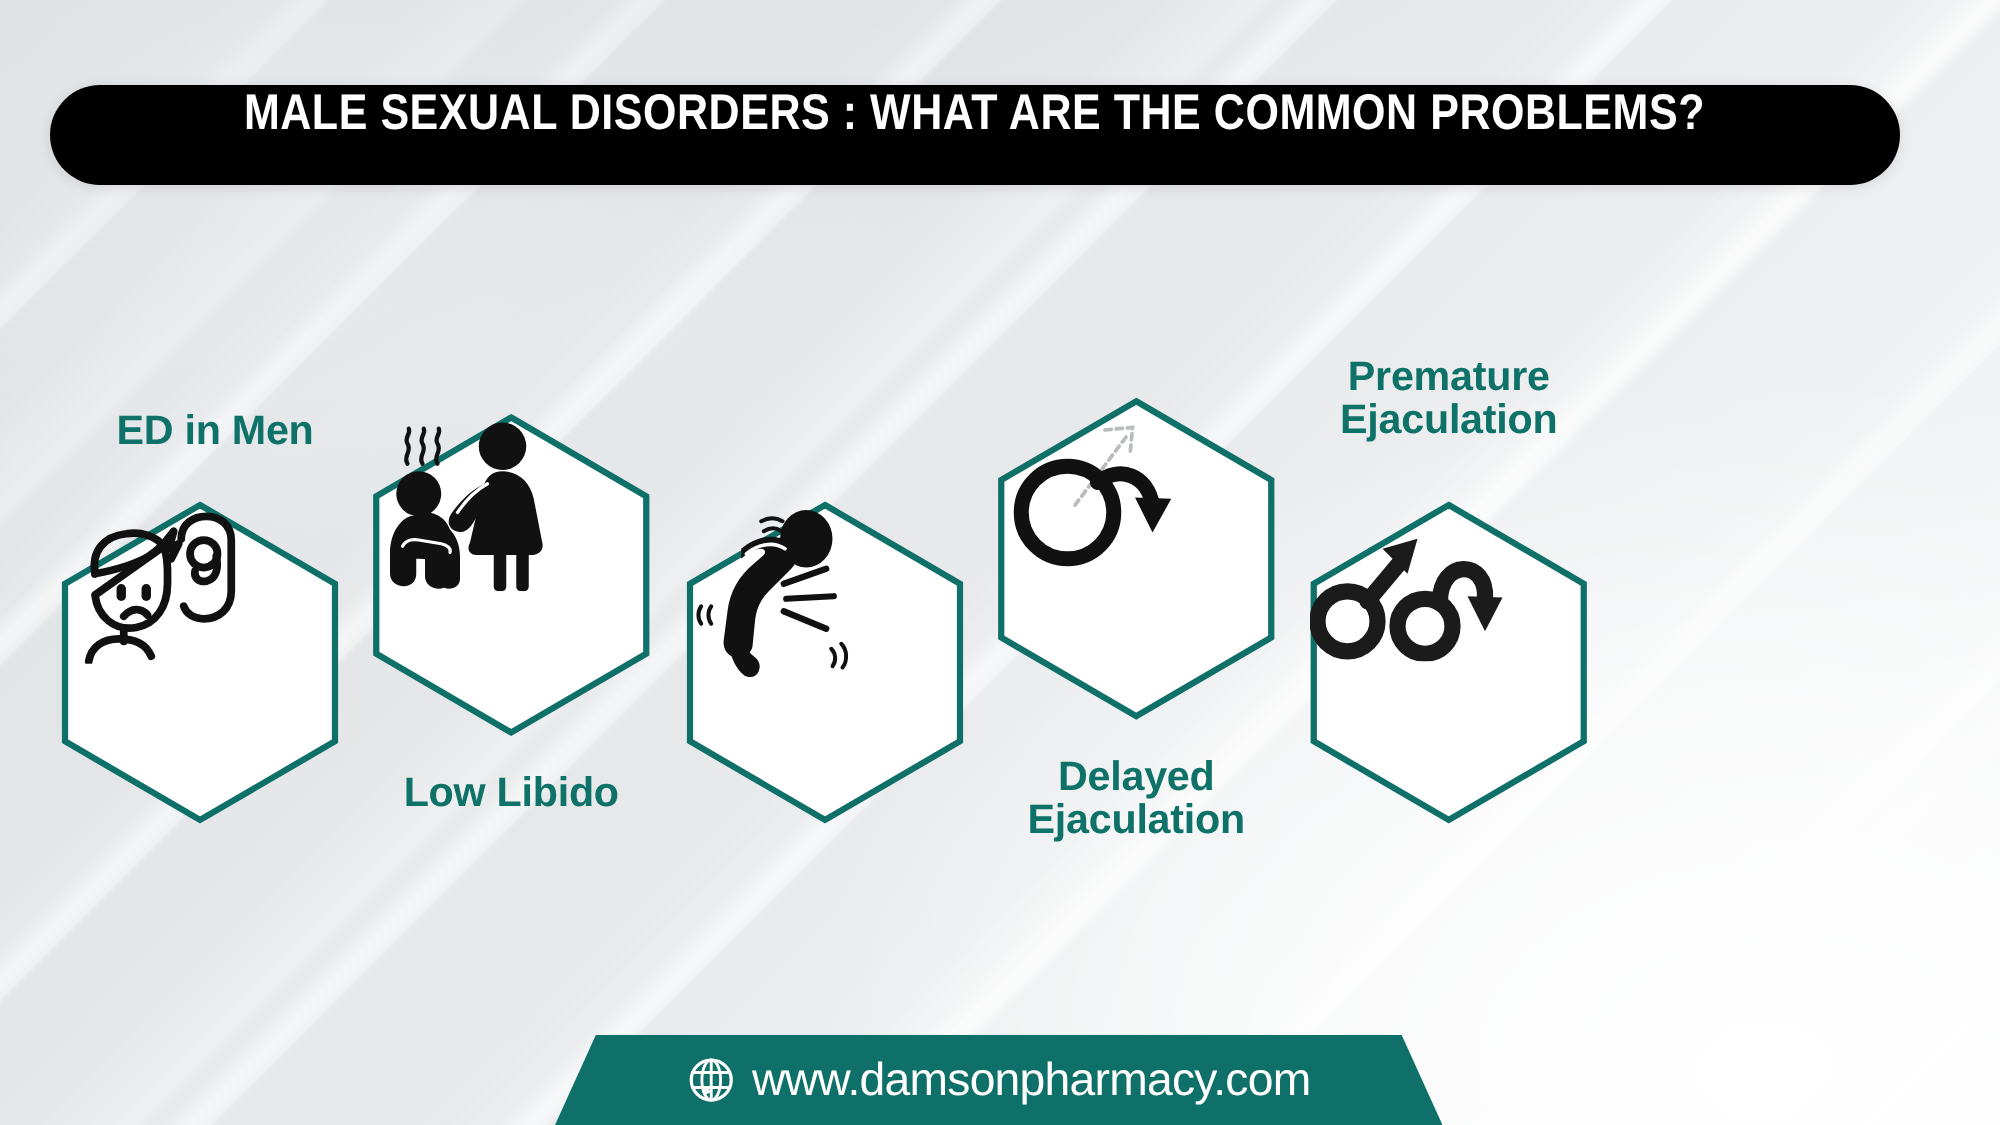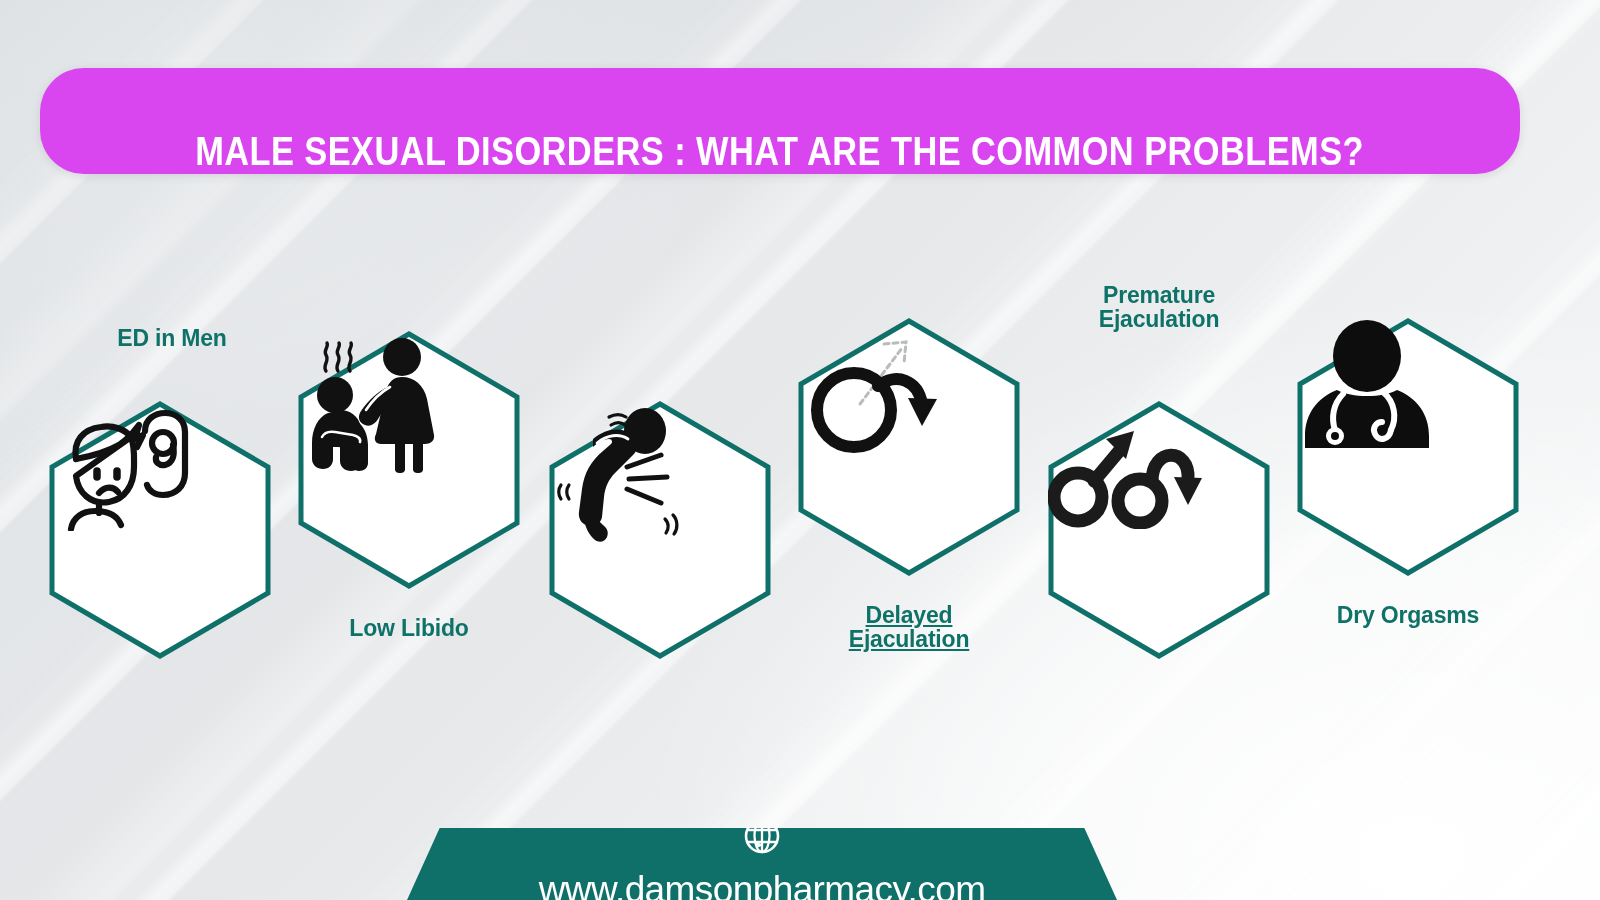--- a/index.html
+++ b/index.html
@@ -55,10 +55,10 @@
   #title-banner {
     position:absolute;
     left:40px; top:68px;
-    width:1480px; height:106px;
-    background:#d946ef;
+    width:1480px; height:80px;
+    background:#000000;
     border-radius:44px;
-    display:flex; align-items:flex-end; justify-content:center;
+    display:flex; align-items:flex-start; justify-content:center;
     box-shadow: 0 2px 10px rgba(0,0,0,0.10);
   }
   #title-text {

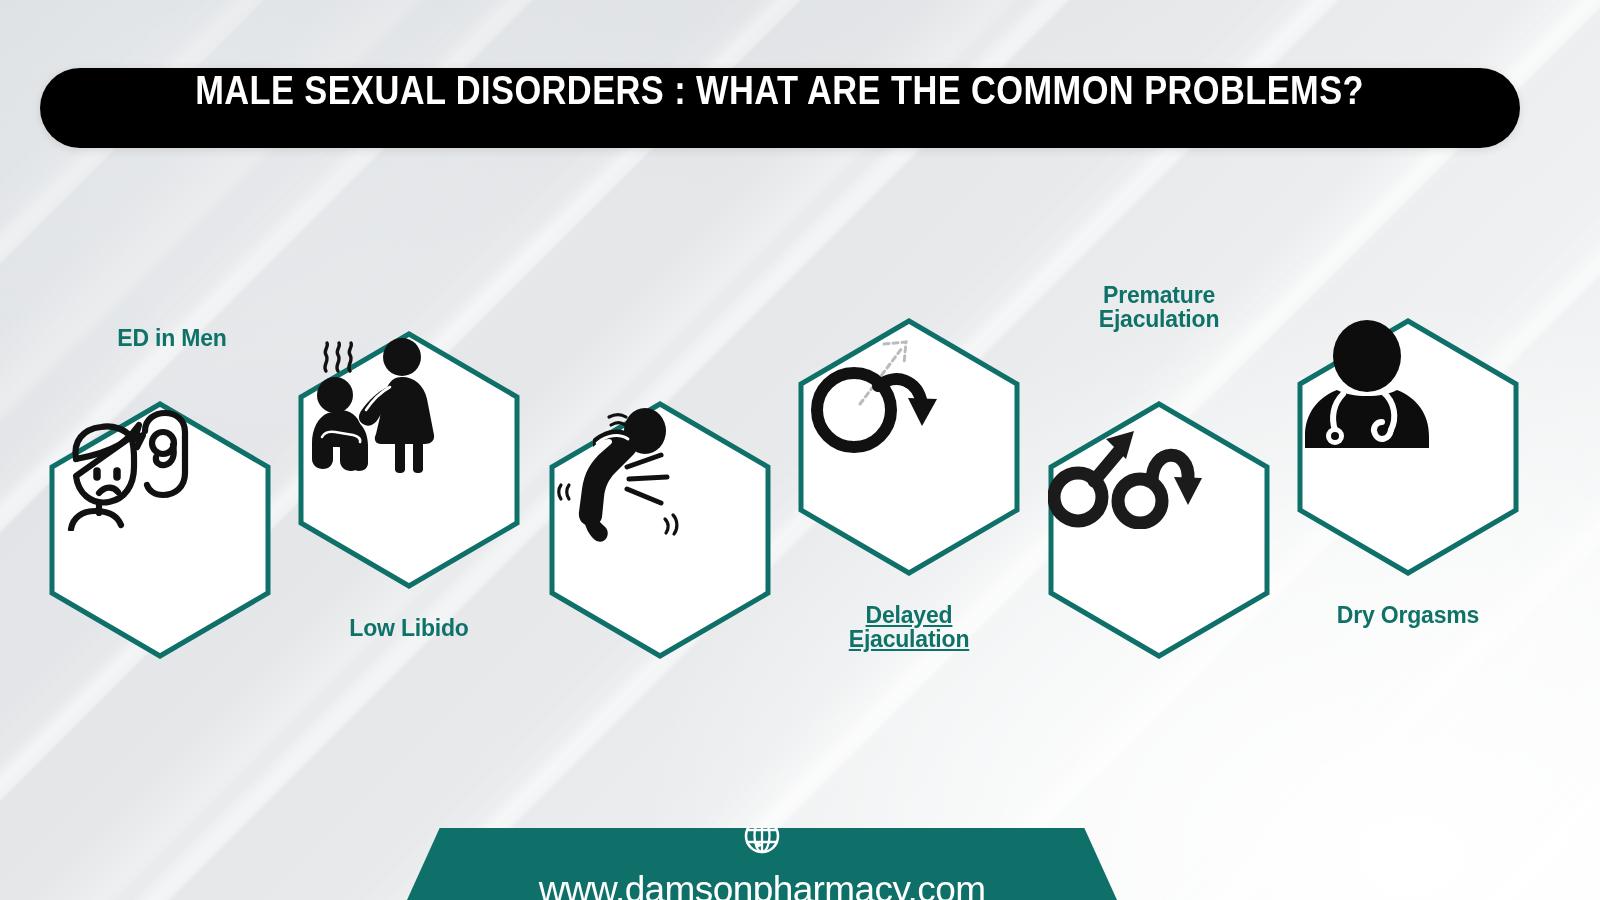--- a/index.html
+++ b/index.html
@@ -92,7 +92,7 @@
     color:#0e7268;
     font-family:"Liberation Sans", sans-serif;
     font-weight:bold;
-    font-size:23px;
+    font-size:33px;
     line-height:1.04;
     text-align:center;
     white-space:pre-line;

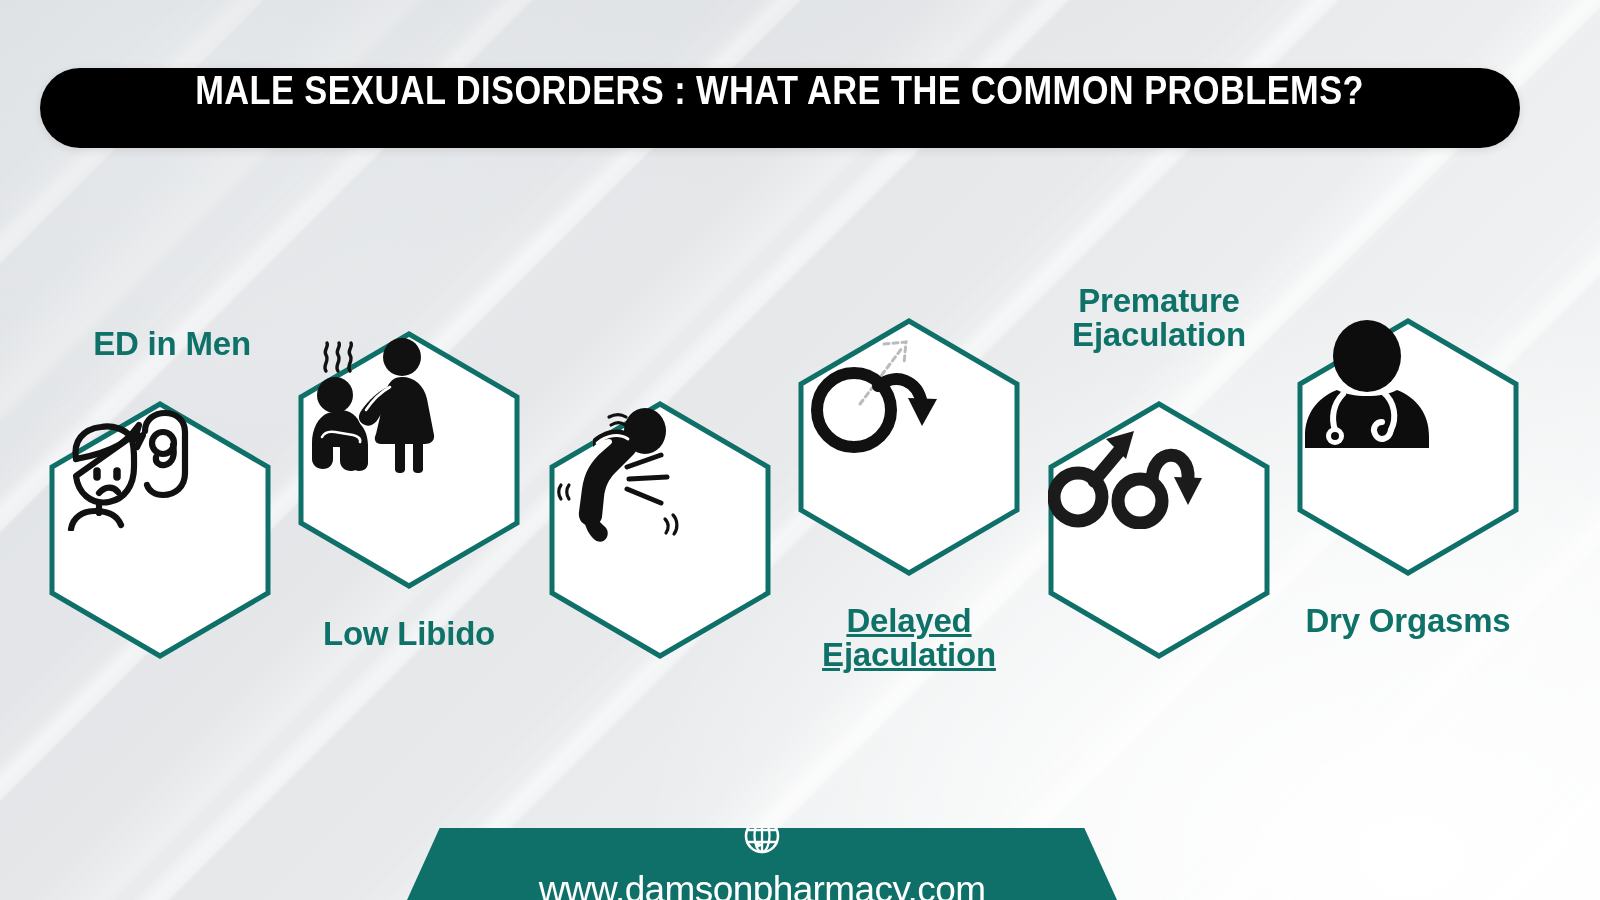--- a/index.html
+++ b/index.html
@@ -265,7 +265,7 @@
         </svg>
       </div>
     </div>
-    <div class="hex-label" style="left:-49px; top:286px;text-decoration:underline;">Delayed
+    <div class="hex-label" style="left:-49px; top:286px;">Delayed
 Ejaculation</div>
   </div>
 

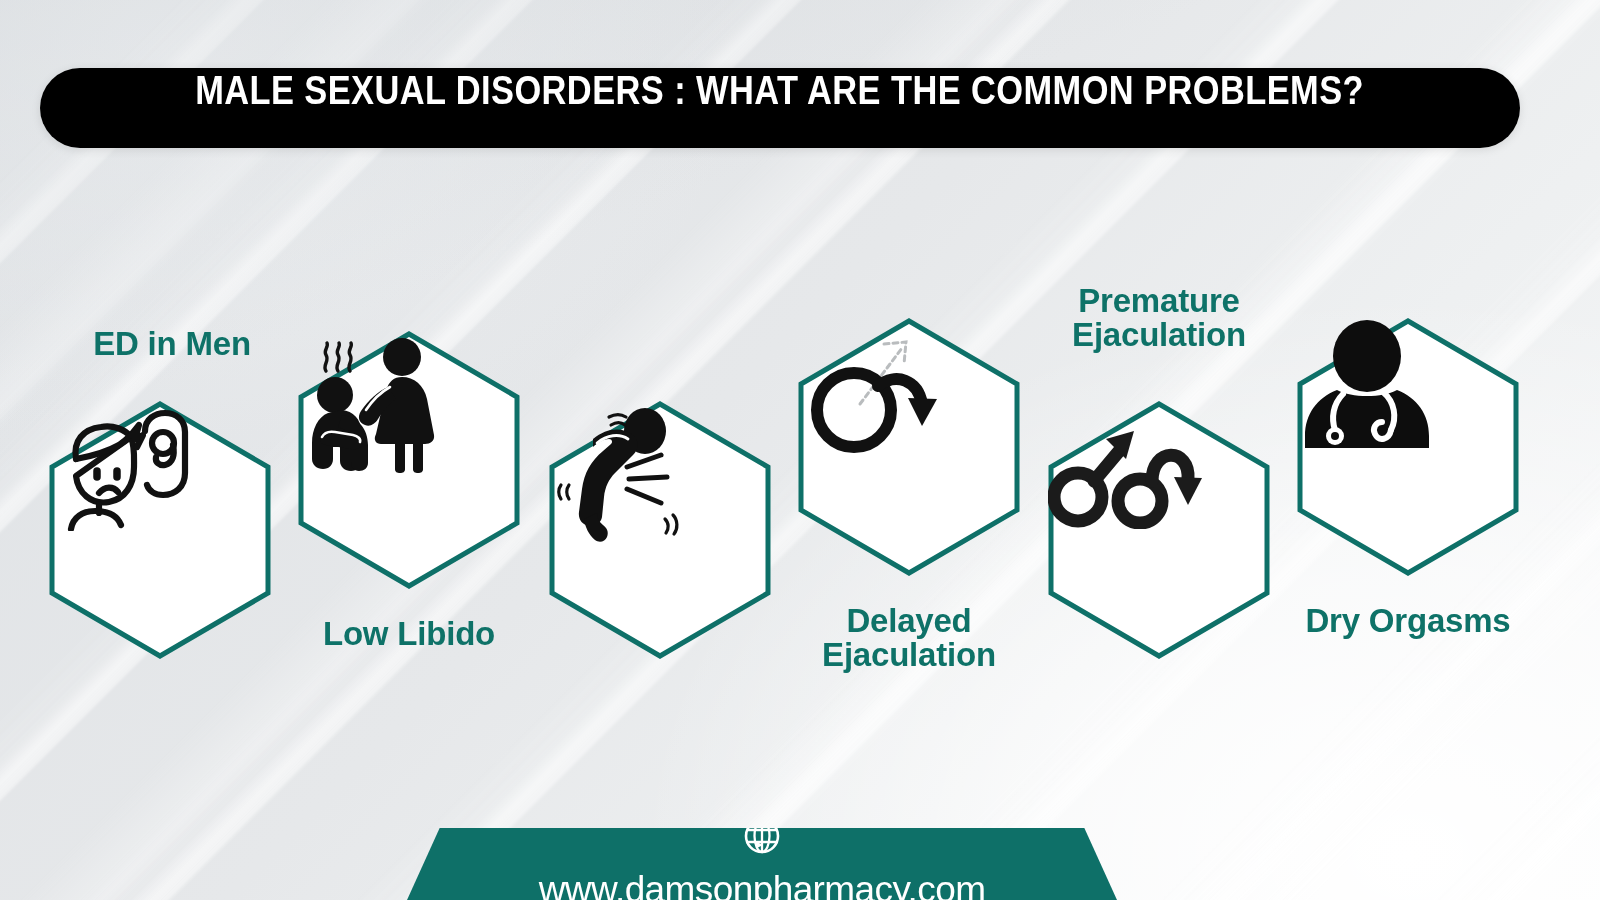--- a/index.html
+++ b/index.html
@@ -291,32 +291,6 @@
 Ejaculation</div>
   </div>
 
-  <div class="hex-cell" style="left:1297px; top:318px;">
-    <div class="hex">
-      <svg width="222" height="258" viewBox="0 0 222 258" aria-hidden="true">
-        <polygon points="111,3 219,66 219,192 111,255 3,192 3,66" fill="#ffffff" stroke="#0e7068" stroke-width="5"></polygon>
-      </svg>
-      <div class="glyph">
-        <svg width="140" height="136" viewBox="0 0 140 136">
-
-          <ellipse cx="70" cy="38" rx="34" ry="36" fill="#0d0d0d"></ellipse>
-
-          <path d="M70 78 C82 78 92 76 100 72 C120 80 132 96 132 118 L132 130 L8 130 L8 118 C8 96 20 80 40 72 C48 76 58 78 70 78 Z" fill="#0d0d0d"></path>
-
-          <path d="M54 76 C60 86 80 86 86 76 L80 72 L60 72 Z" fill="#ffffff" opacity="0"></path>
-
-          <g fill="none" stroke="#ffffff" stroke-width="6" stroke-linecap="round">
-            <path d="M46 76 C36 86 34 100 38 112"></path>
-            <path d="M86 74 C98 84 100 100 94 112"></path>
-            <path d="M94 112 C92 122 82 124 78 116 C75 110 79 104 85 104"></path>
-          </g>
-          <circle cx="38" cy="118" r="9" fill="#ffffff"></circle>
-          <circle cx="38" cy="118" r="4" fill="#0d0d0d"></circle>
-        </svg>
-      </div>
-    </div>
-    <div class="hex-label" style="left:-49px; top:286px;">Dry Orgasms</div>
-  </div>
 
 </div>
 

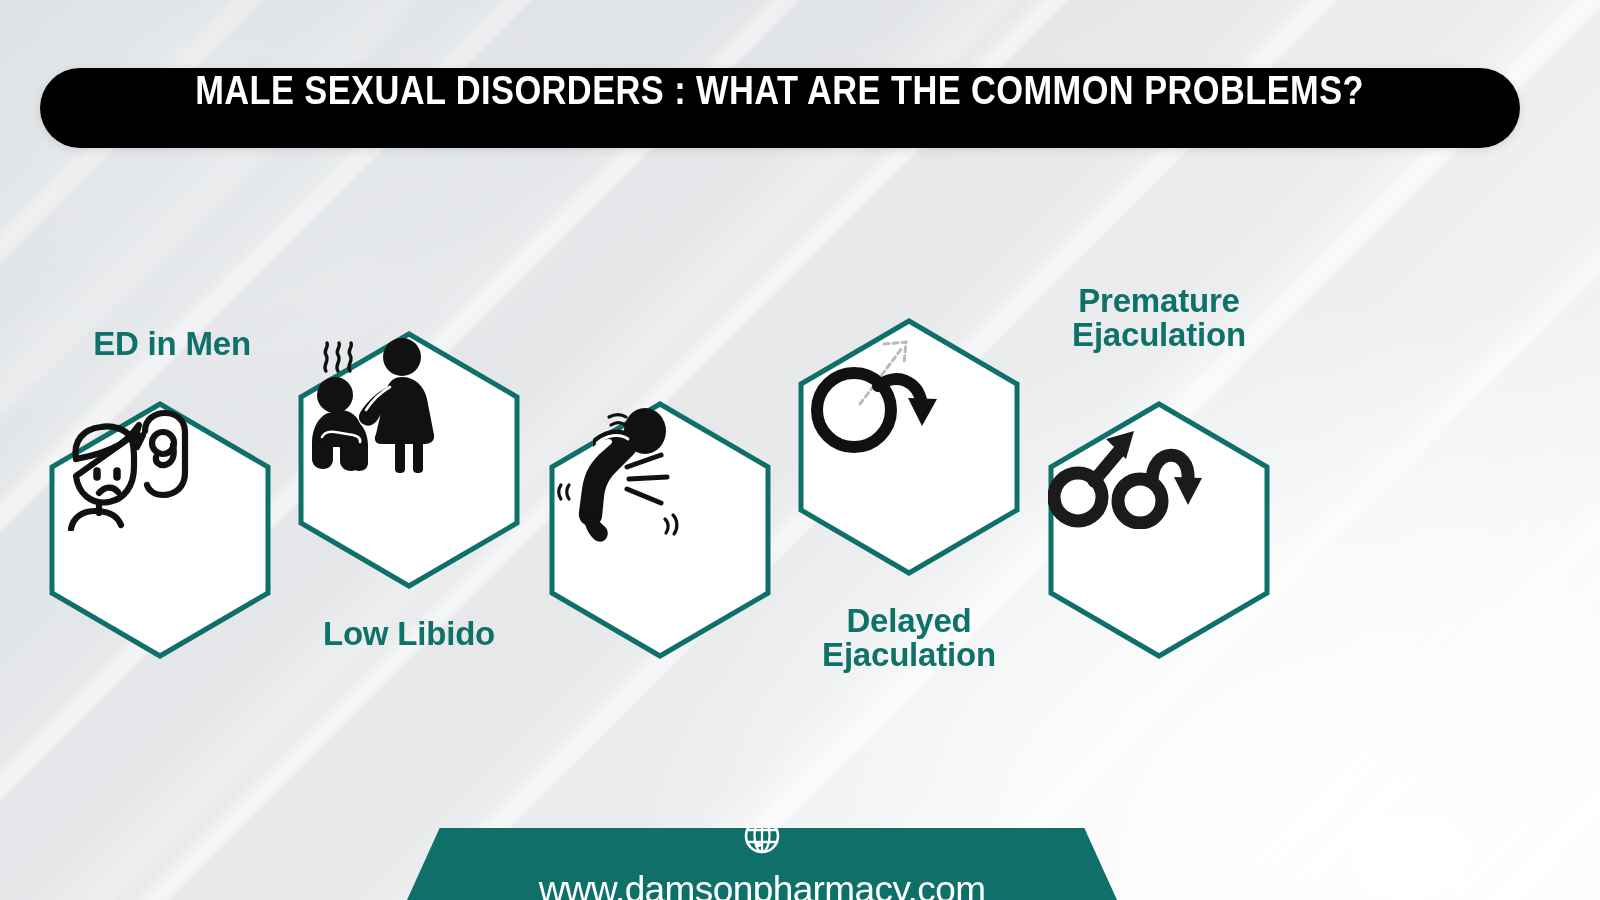--- a/index.html
+++ b/index.html
@@ -103,13 +103,12 @@
   
   #footer-bar {
     position:absolute;
-    left:407px; top:828px;
+    left:444px; top:828px;
     width:710px; height:72px;
     background:#0e7068;
     clip-path: polygon(4.6% 0, 95.4% 0, 100% 100%, 0% 100%);
     display:flex; align-items:center; justify-content:center;
     gap:14px;
-    flex-direction:column;
   }
   #footer-url {
     color:#ffffff;

